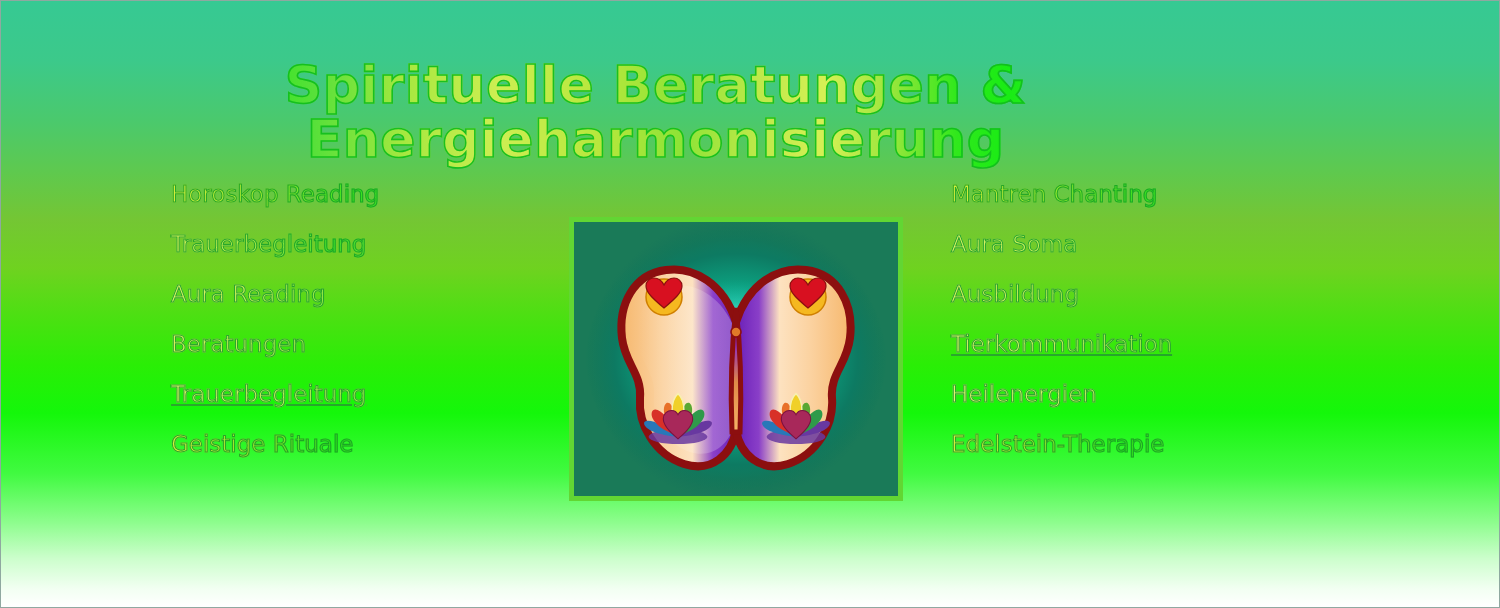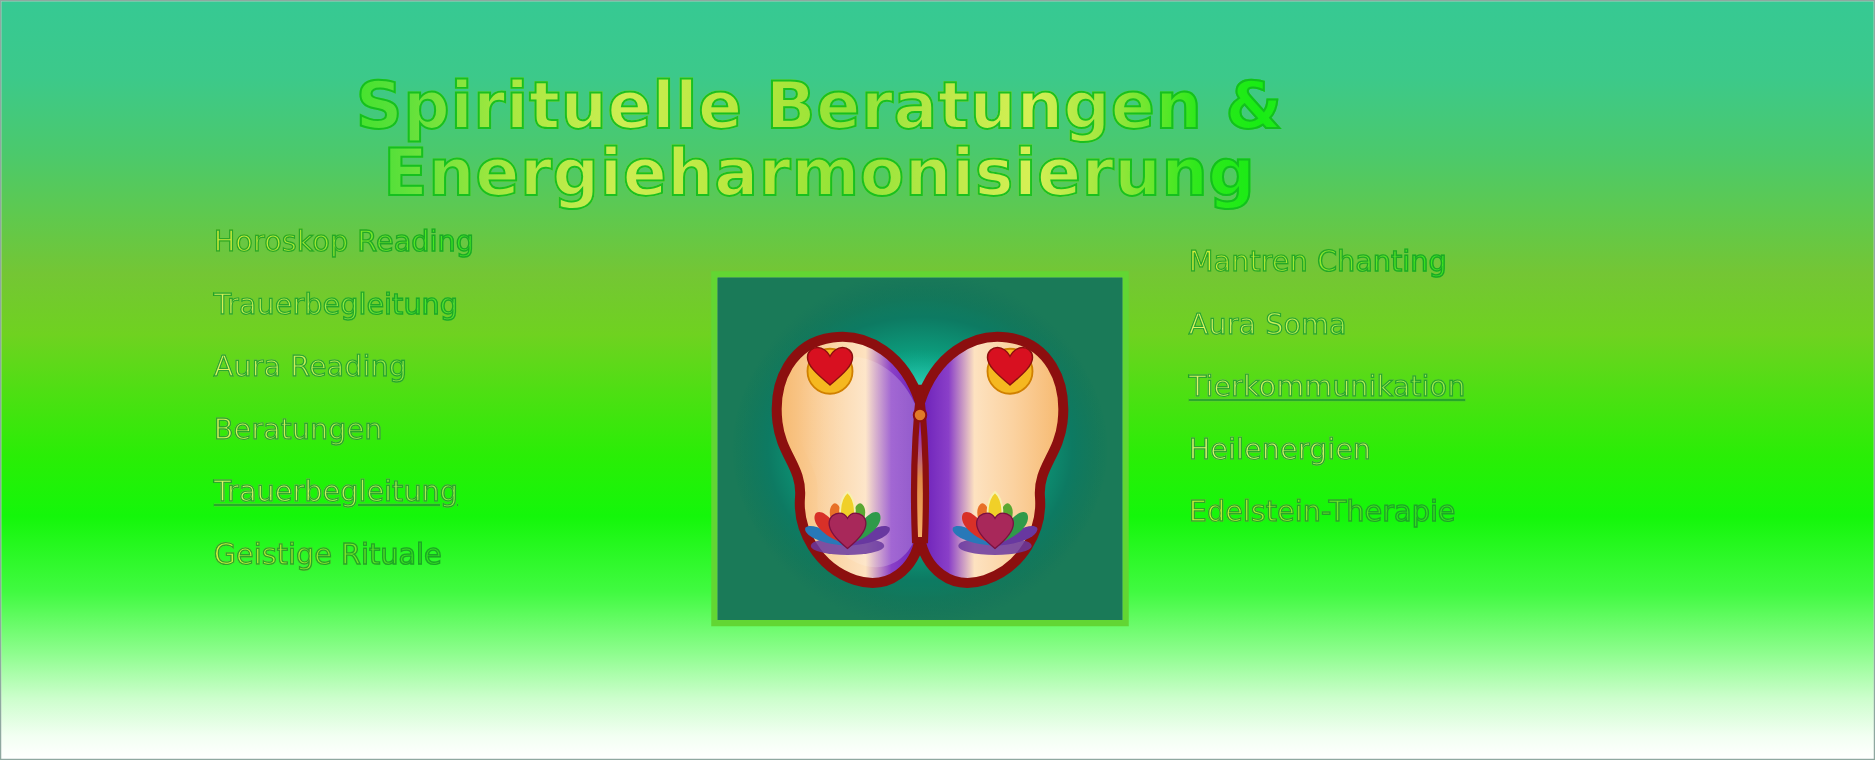--- a/index.html
+++ b/index.html
@@ -81,7 +81,7 @@
     top: 168px;
   }
   #left-column { left: 170px; width: 390px; }
-  #right-column { left: 950px; width: 400px; margin-top: 16px; }
+  #right-column { left: 950px; width: 400px; }
 
   .service-item {
     font-size: 23px;

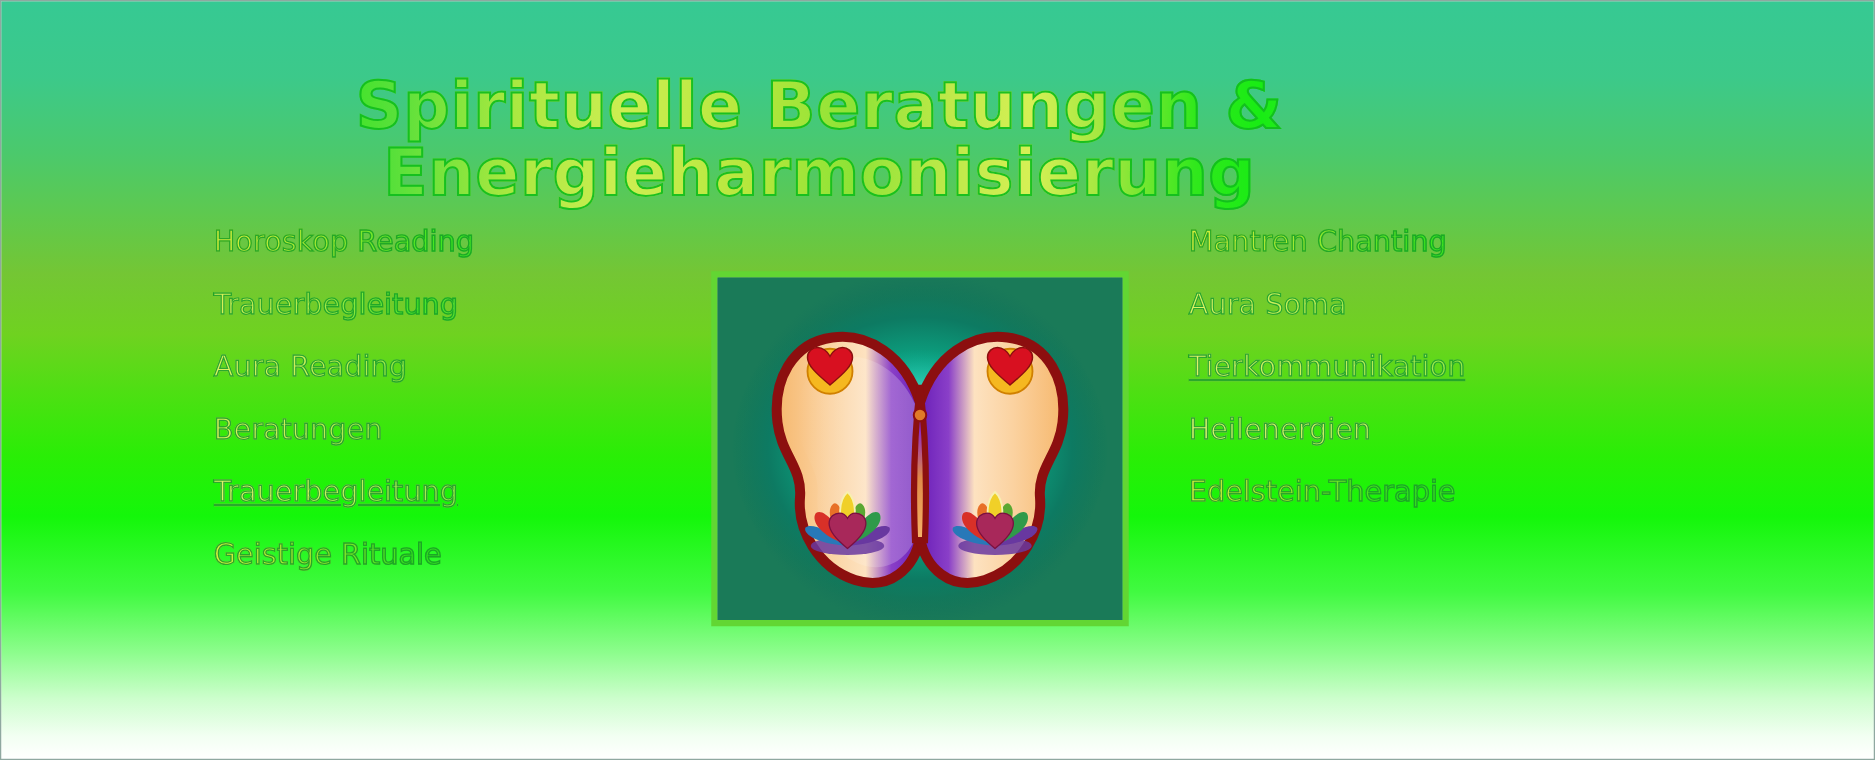--- a/index.html
+++ b/index.html
@@ -145,6 +145,7 @@
   <div id="right-column" class="column">
     <div class="service-item g0">Mantren Chanting</div>
     <div class="service-item g2">Aura Soma</div>
+    <div class="service-item g3">Ausbildung</div>
     <div class="service-item g4">Tierkommunikation</div>
     <div class="service-item g5">Heilenergien</div>
     <div class="service-item g6">Edelstein-Therapie</div>

